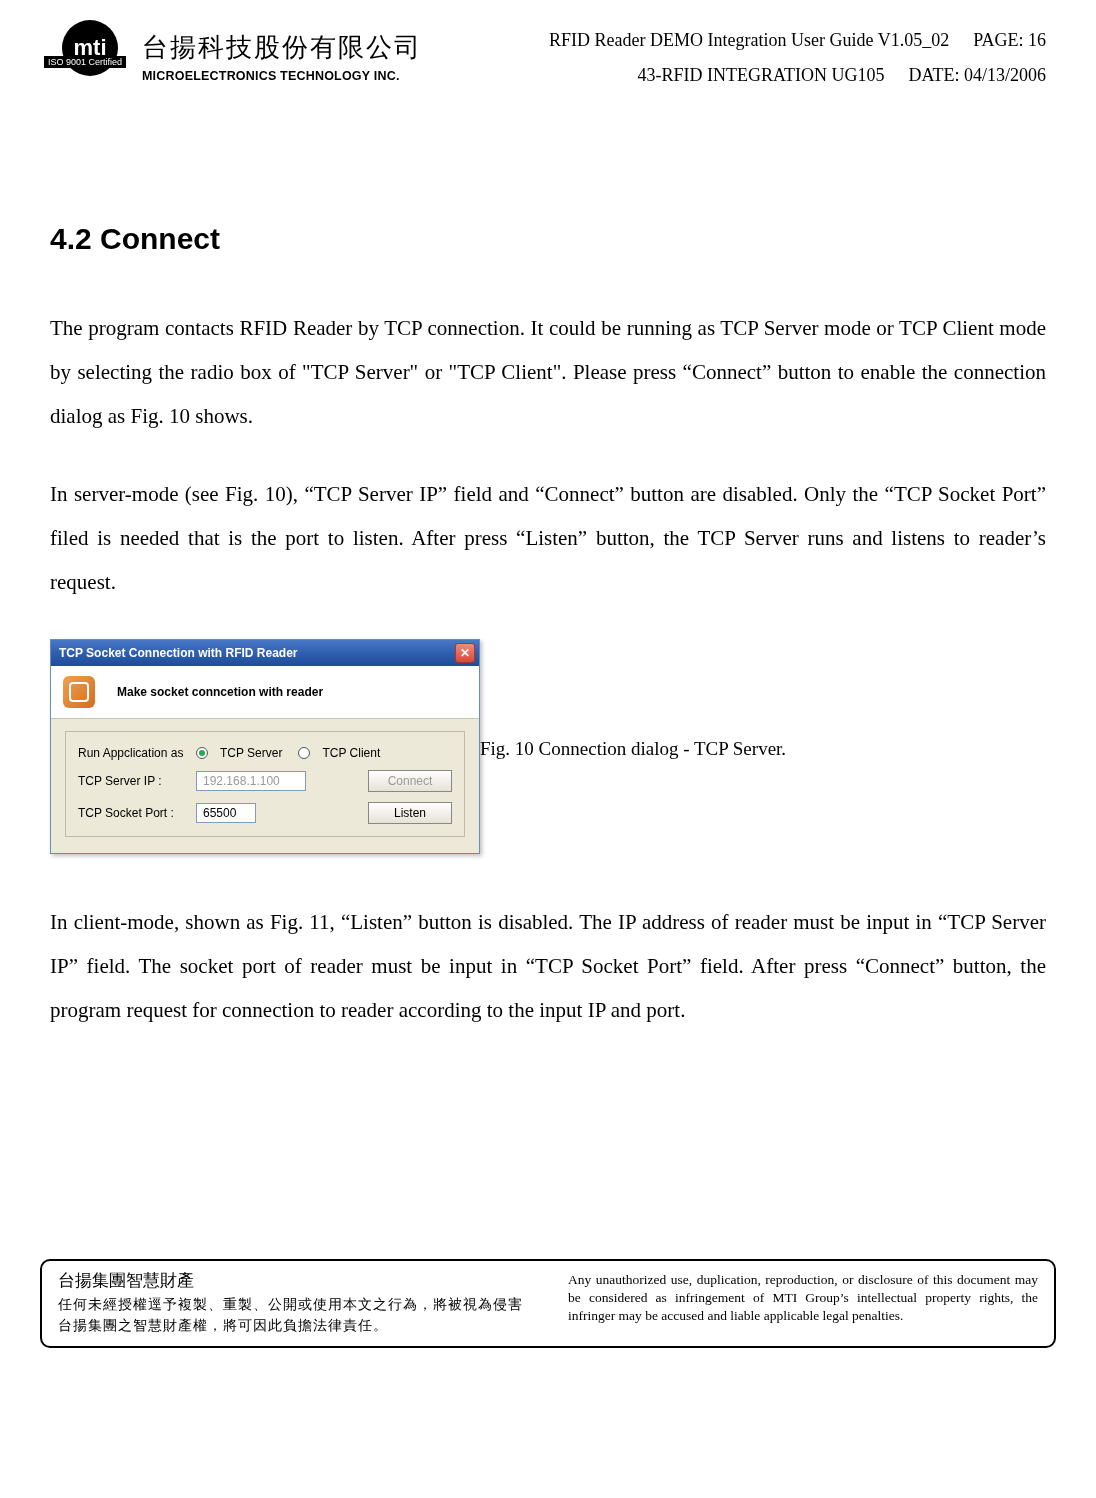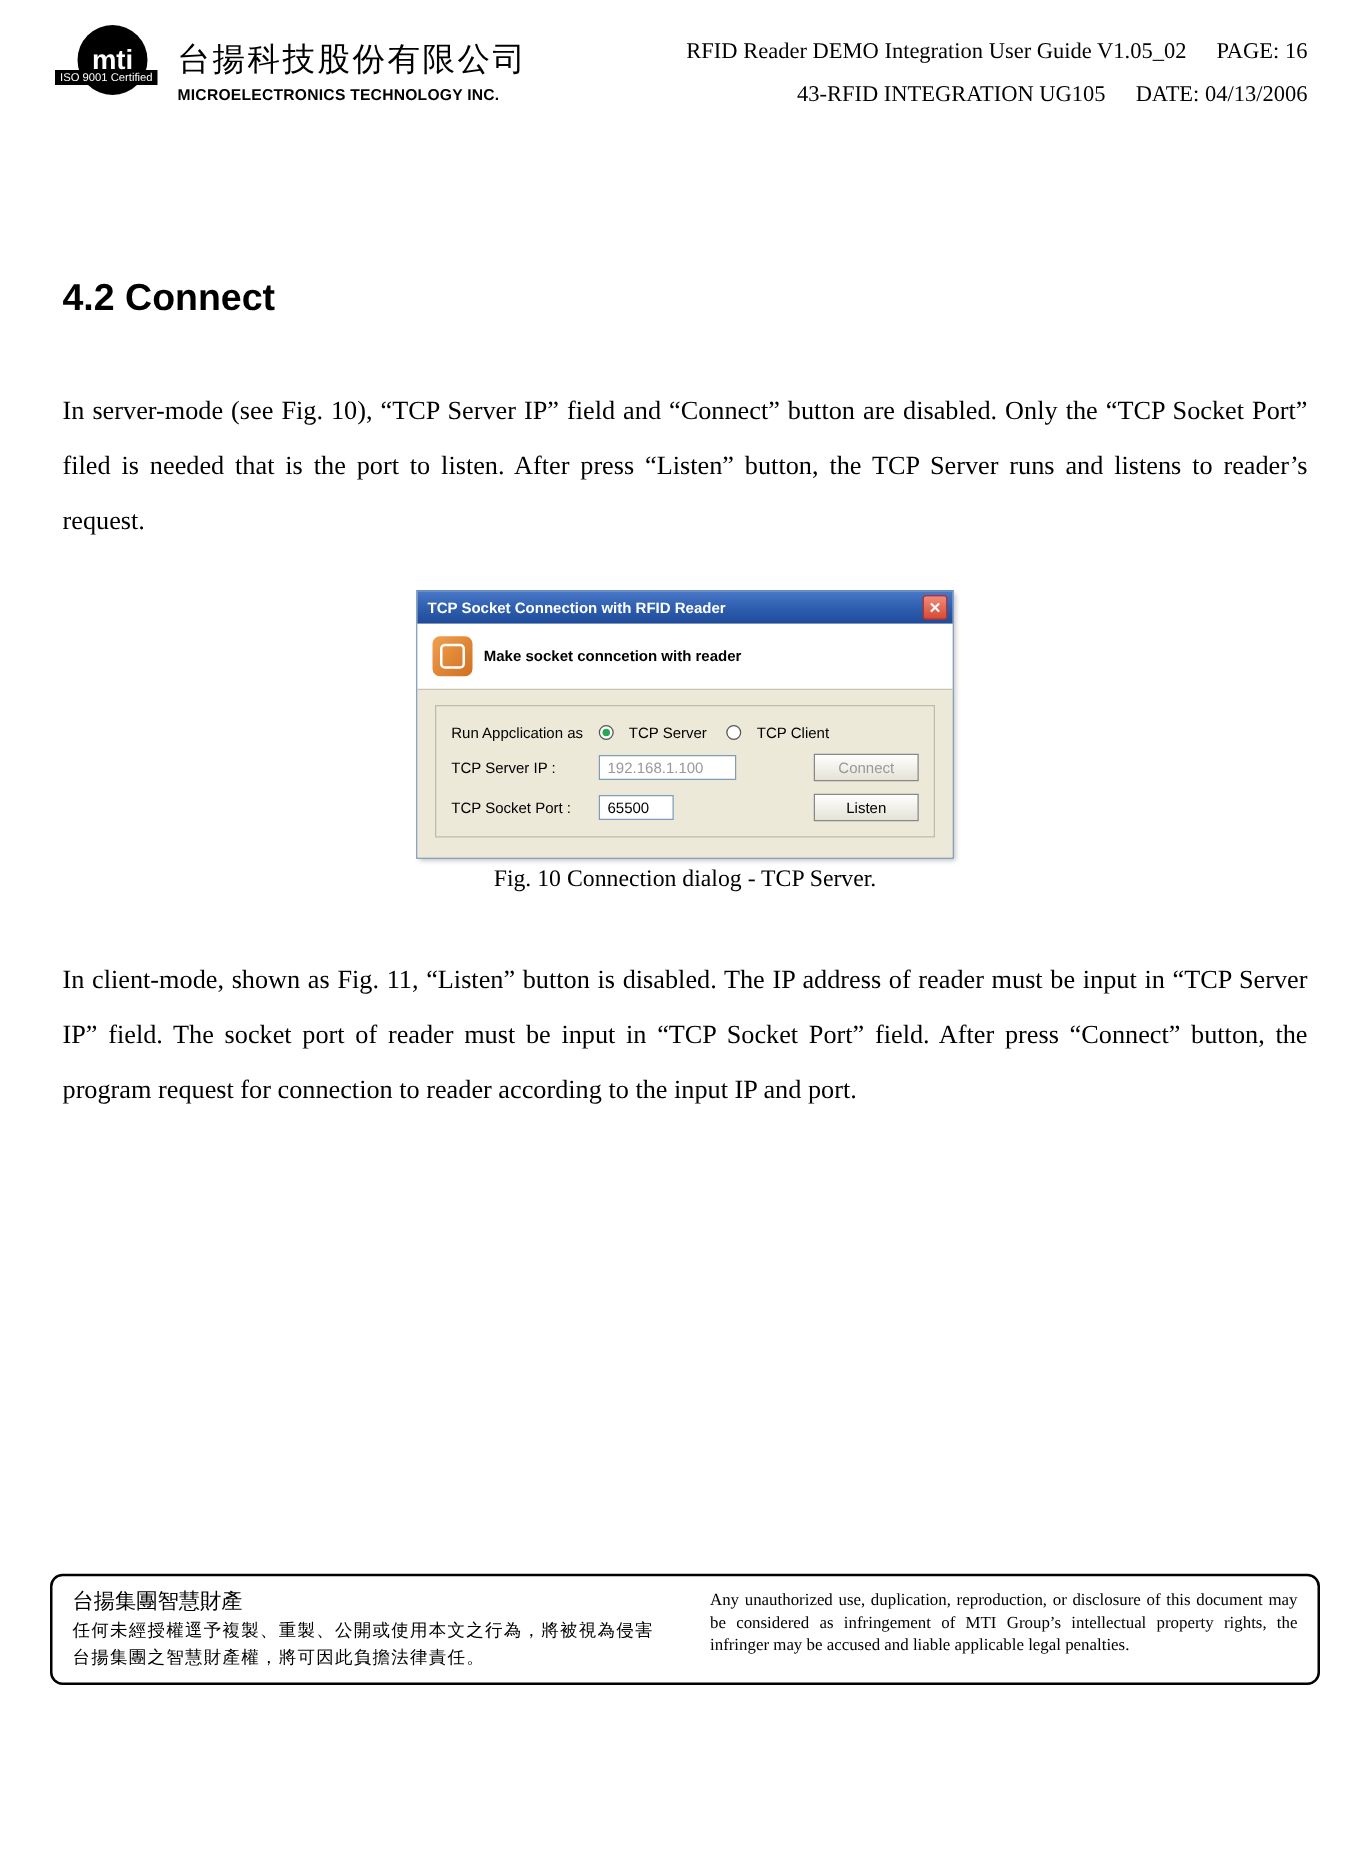--- a/index.html
+++ b/index.html
@@ -200,6 +200,7 @@
 
   <div class="section-heading">4.2  Connect</div>
 
+  <p class="body-para">The program contacts RFID Reader by TCP connection.   It could be running as TCP Server mode or TCP Client mode by selecting the radio box of "TCP Server" or "TCP Client".   Please press “Connect” button to enable the connection dialog as Fig. 10 shows.</p>
   <p class="body-para">In server-mode (see Fig. 10), “TCP Server IP” field and “Connect” button are disabled.   Only the “TCP Socket Port” filed is needed that is the port to listen.   After press “Listen” button, the TCP Server runs and listens to reader’s request.</p>
 
   <div class="dialog-wrap">

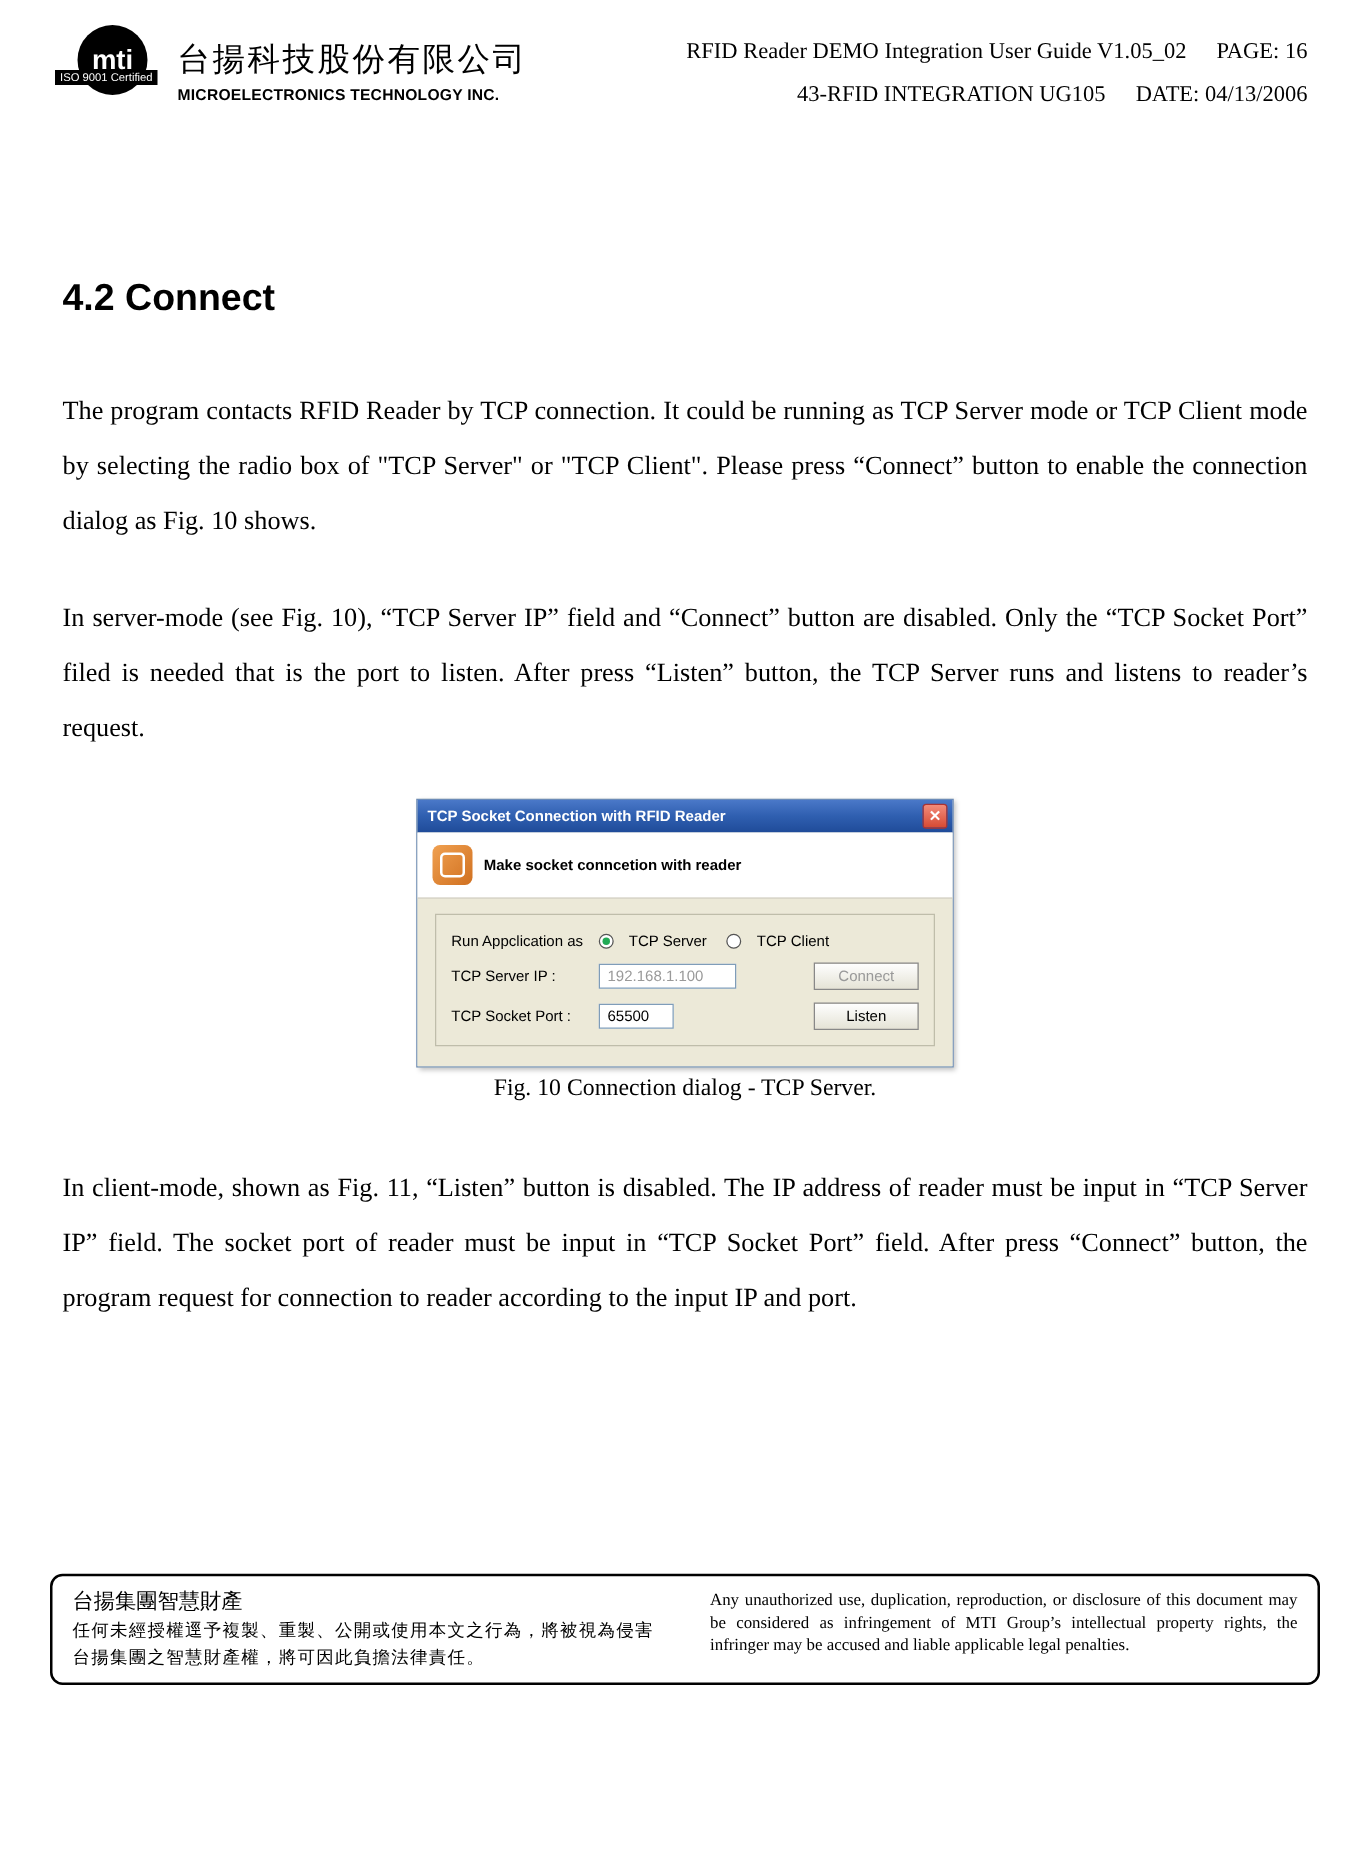--- a/index.html
+++ b/index.html
@@ -80,7 +80,7 @@
     margin-bottom: 34px;
   }
 
-  .dialog-wrap { display: flex; flex-direction: column; align-items: center; margin: 6px 0 46px 0; }
+  .dialog-wrap { display: flex; flex-direction: row; align-items: center; margin: 6px 0 46px 0; }
   .dialog {
     width: 430px;
     border: 1px solid #6b8bb8;

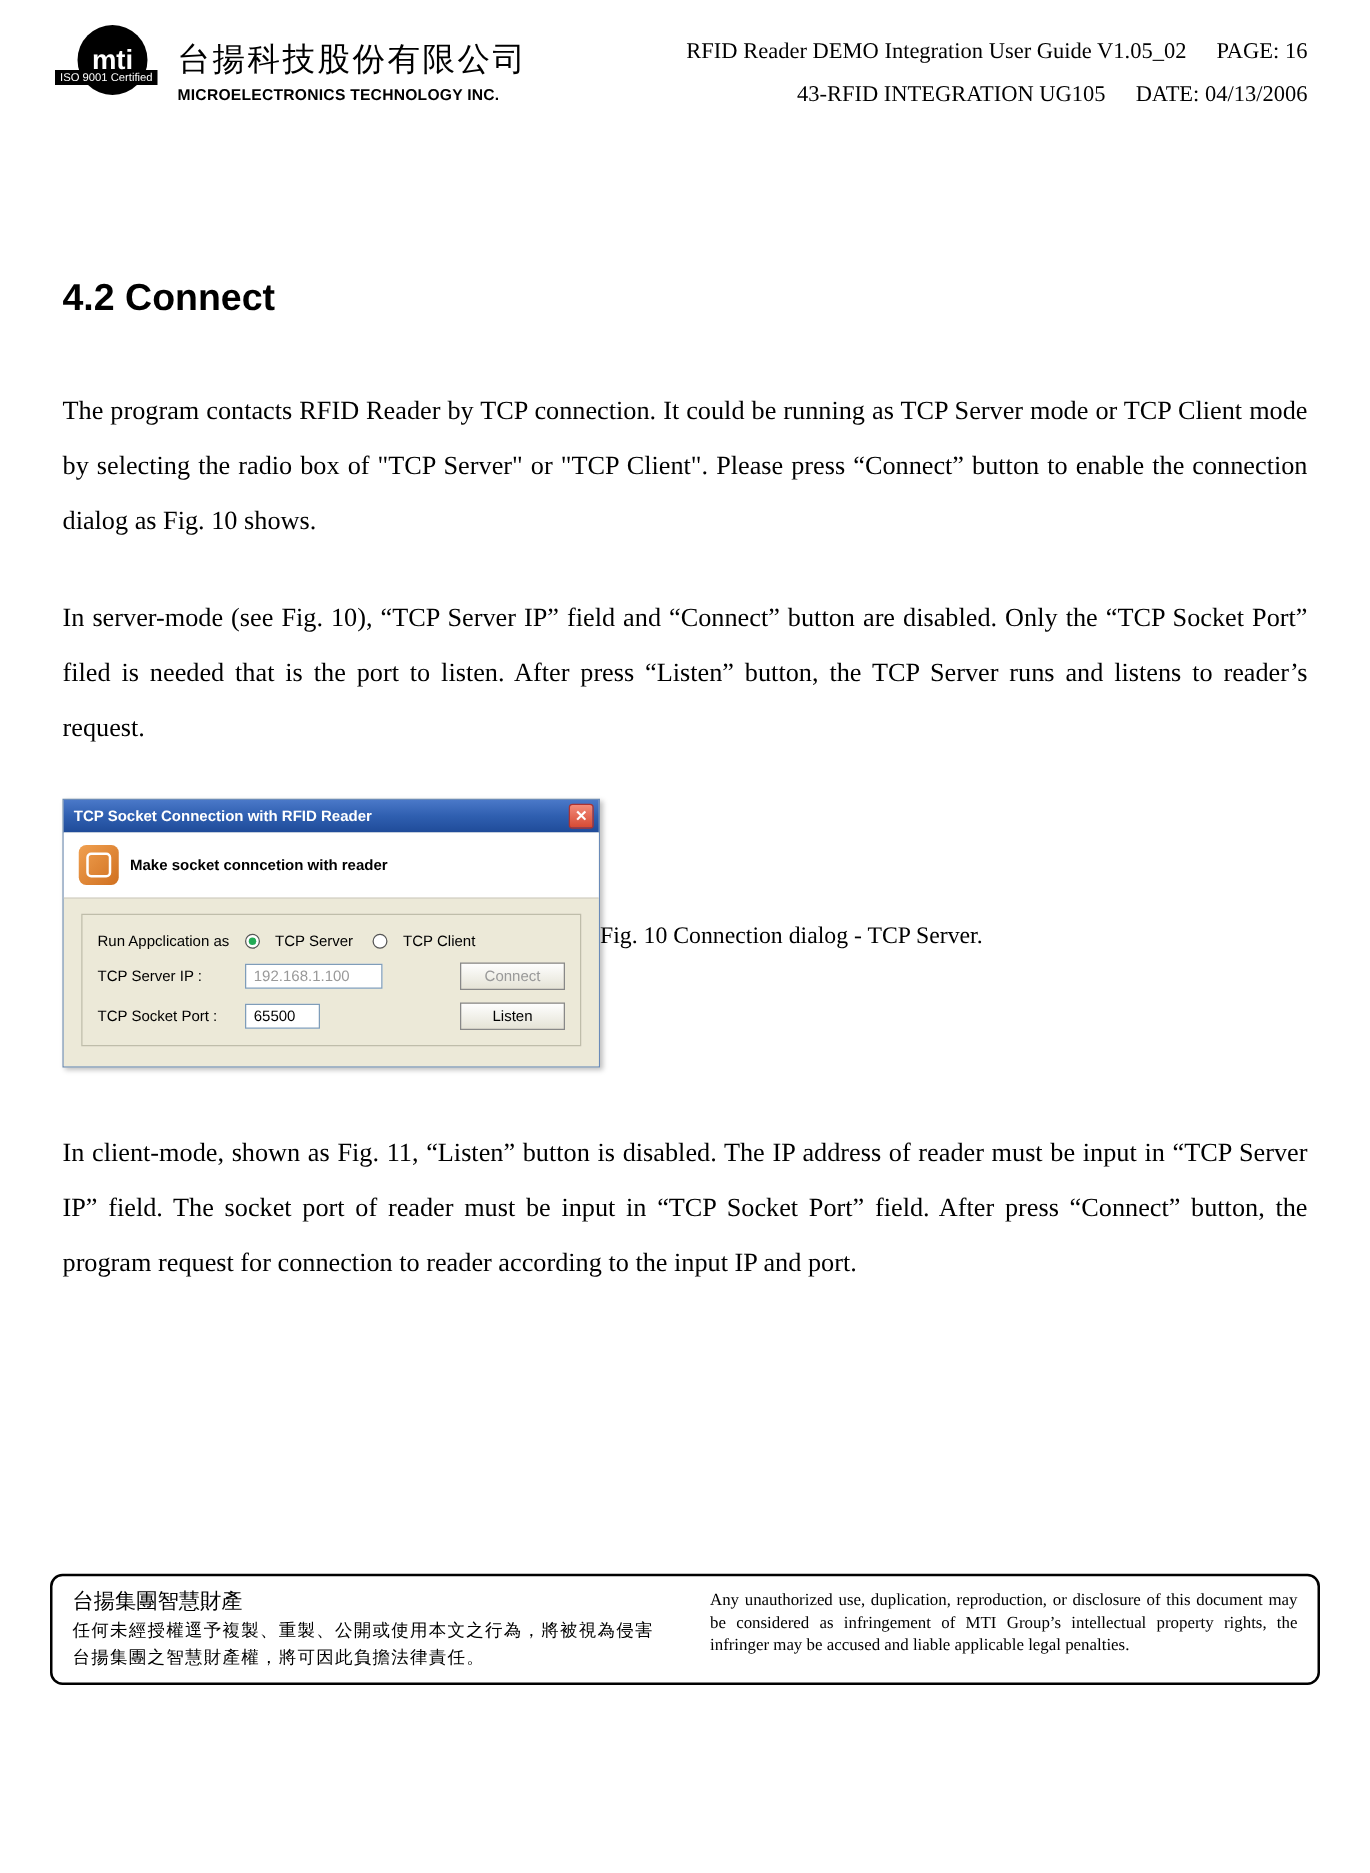--- a/index.html
+++ b/index.html
@@ -111,7 +111,7 @@
     font-size: 12px;
   }
   .dlg-head {
-    display: flex; align-items: center; gap: 9px;
+    display: flex; align-items: center; gap: 22px;
     padding: 10px 12px;
     border-bottom: 1px solid #c8c4b4;
     background: #fff;

